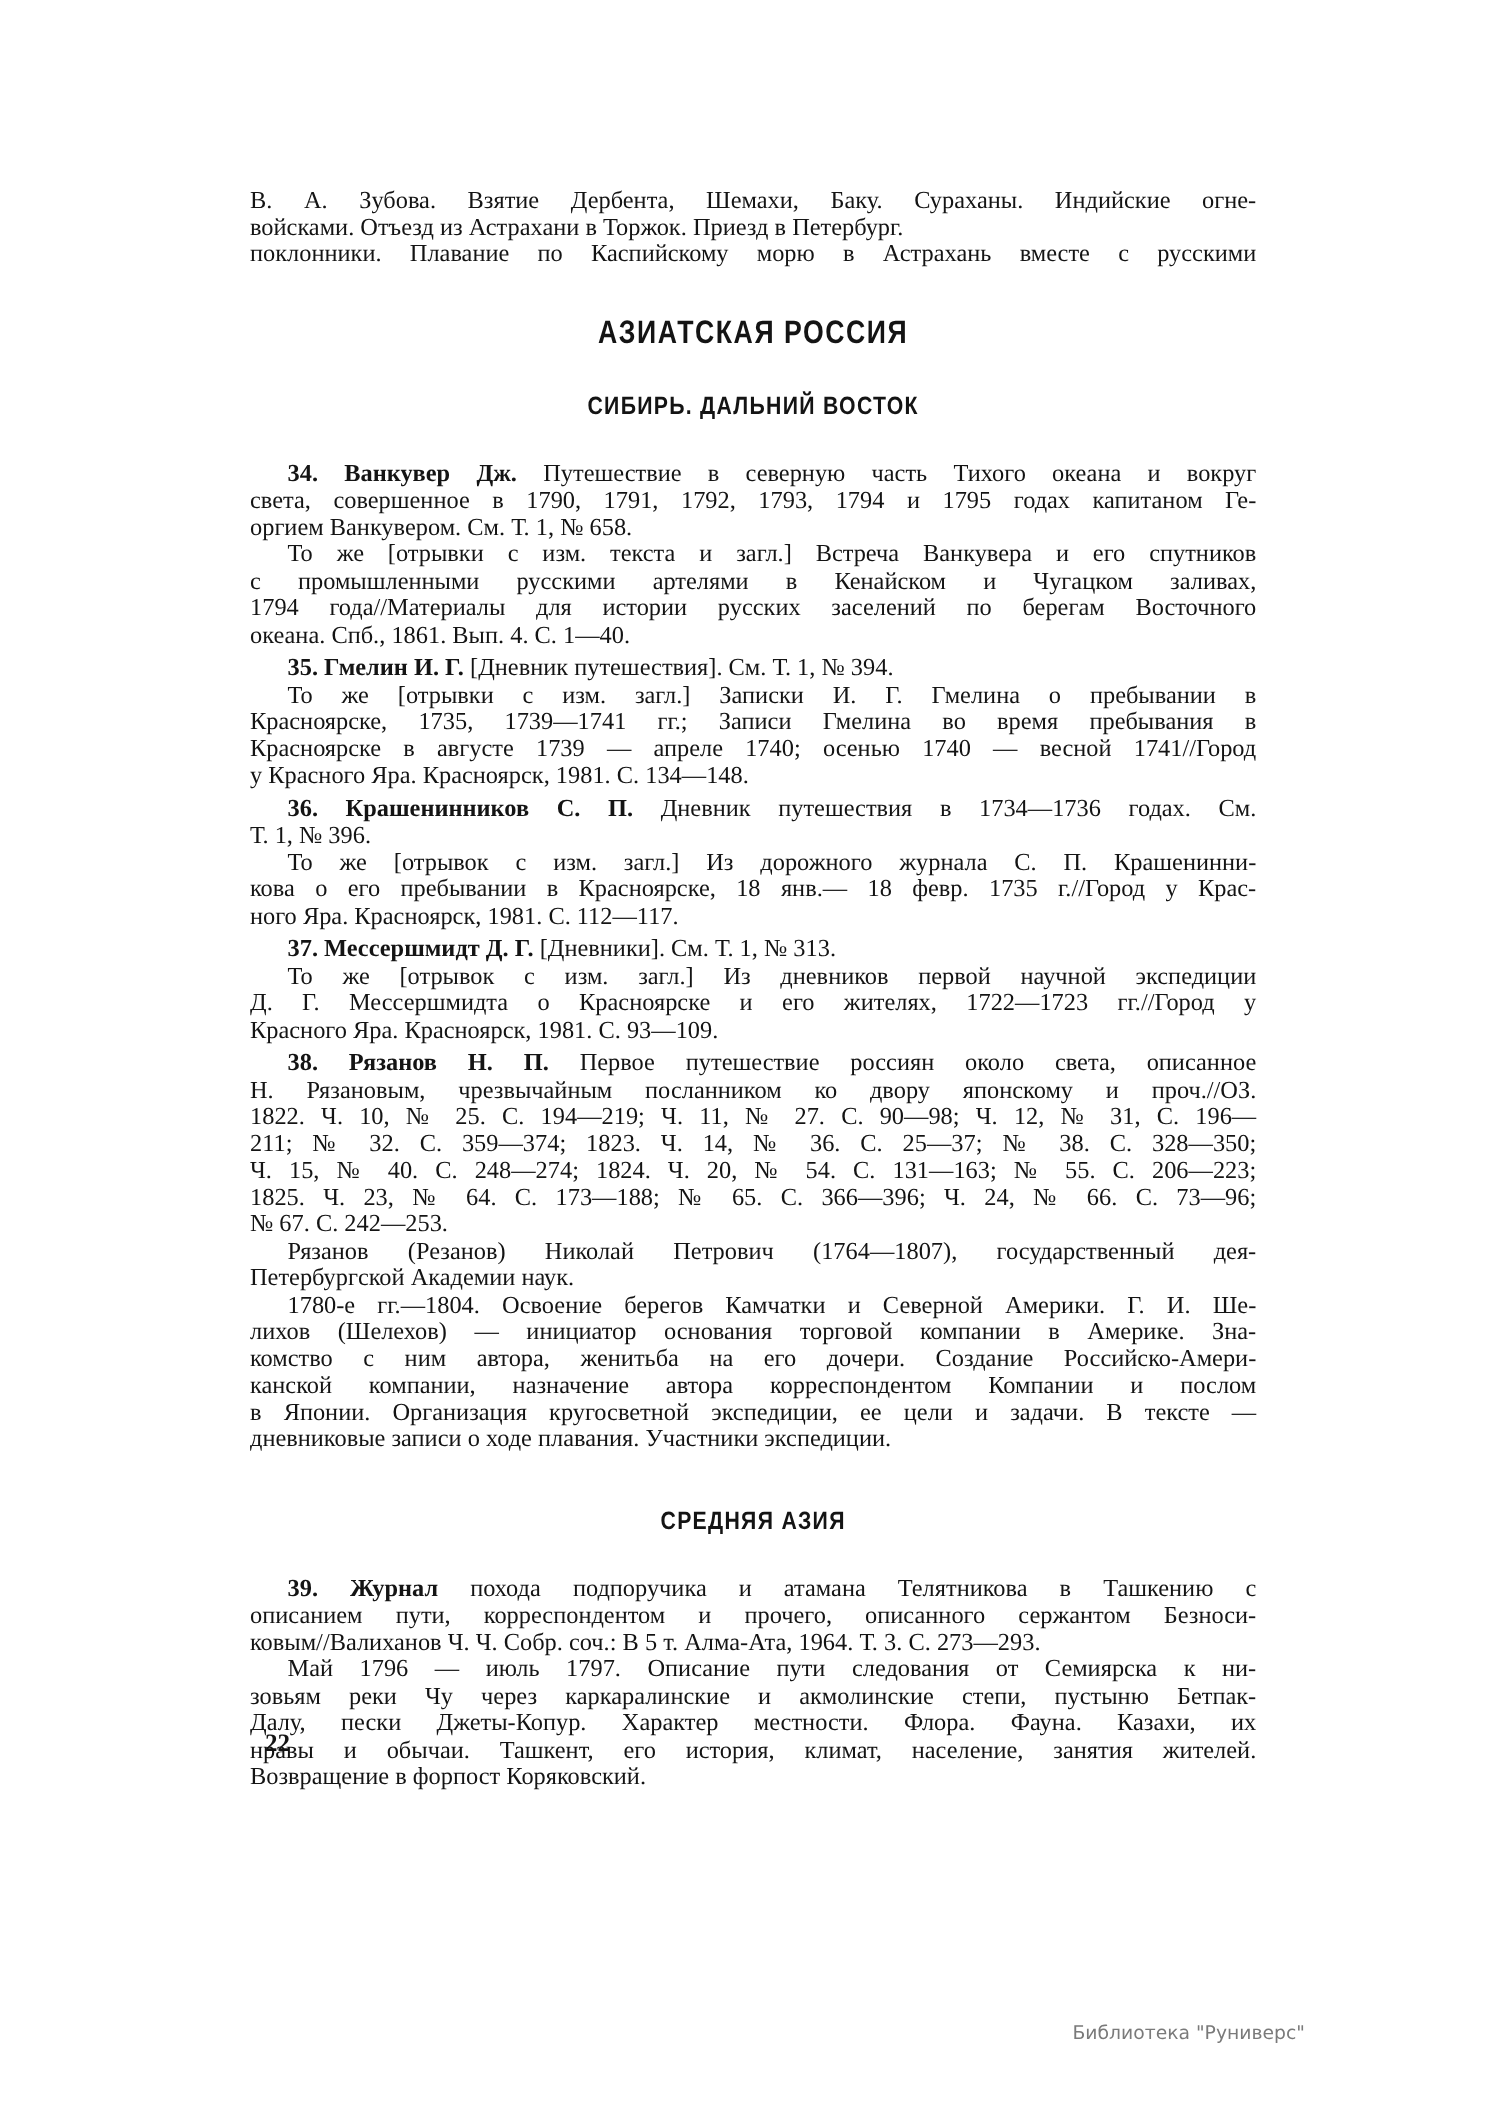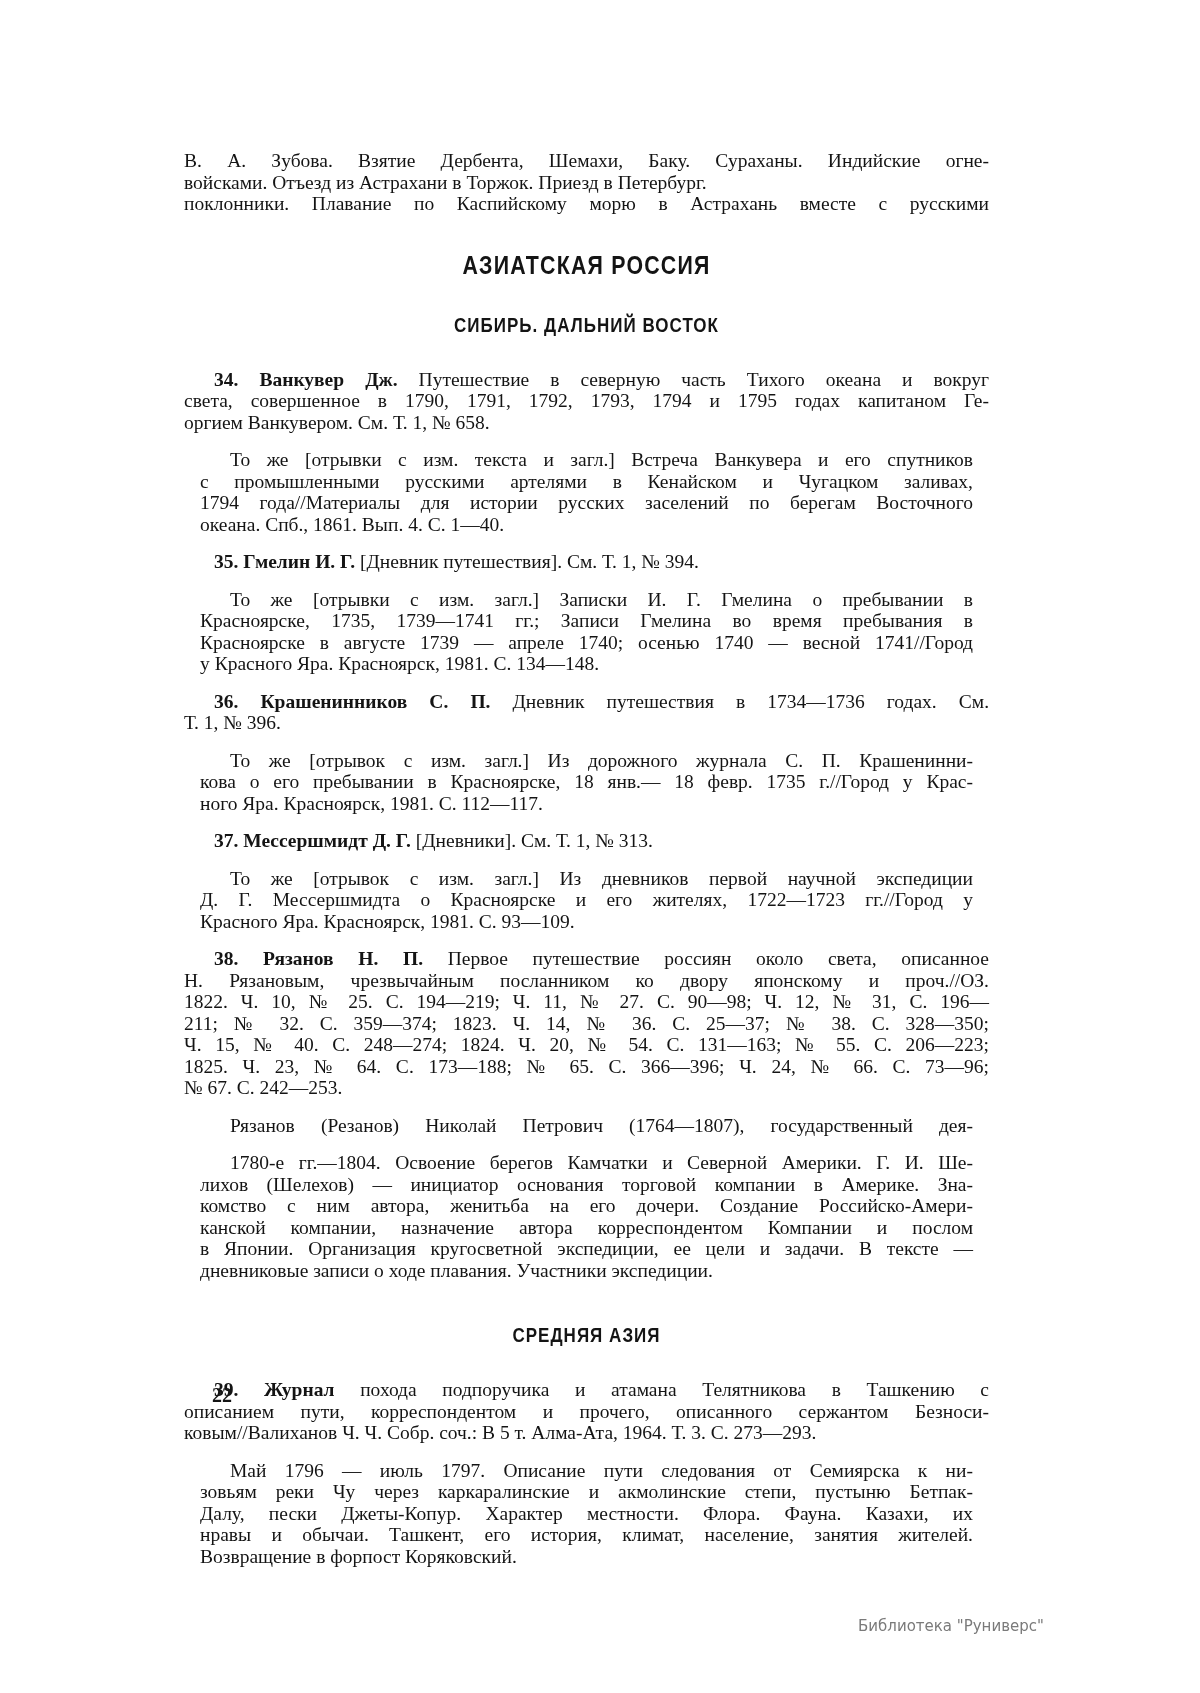--- a/index.html
+++ b/index.html
@@ -4,7 +4,7 @@
 <style>
   html, body { margin: 0; padding: 0; background: #ffffff; }
   body { width: 1200px; height: 1693px; position: relative; overflow: hidden; color: #141414; }
-  .page { position: absolute; left: 184px; top: 150px; width: 805px; font-family: "Liberation Serif", serif; font-size: 19.5px; line-height: 21.5px; }
+  .page { position: absolute; left: 200px; top: 150px; width: 805px; font-family: "Liberation Serif", serif; font-size: 19.5px; line-height: 21.5px; }
   .line { display: block; white-space: nowrap; text-align: justify; text-align-last: justify; height: 21.5px; }
   .line.last { text-align-last: left; }
   .indent { padding-left: 30px; }

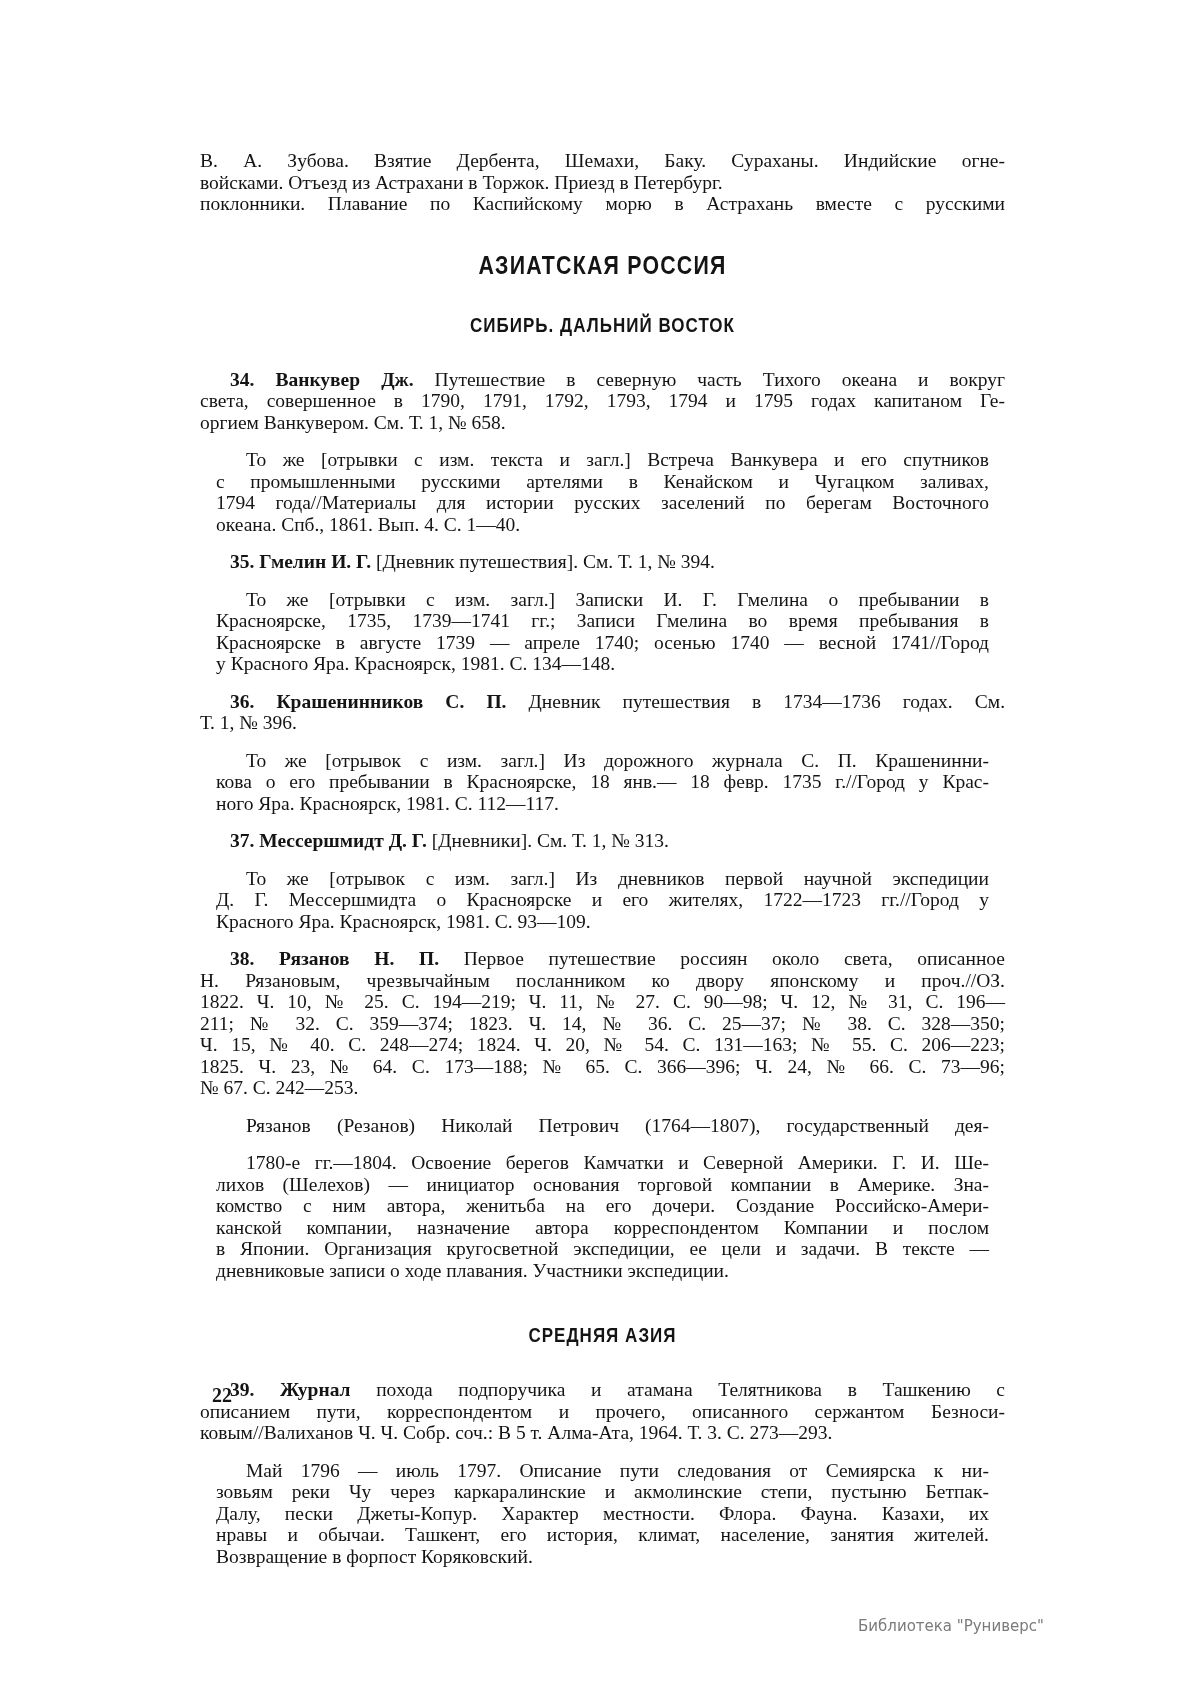--- a/index.html
+++ b/index.html
@@ -8,7 +8,7 @@
   .line { display: block; white-space: nowrap; text-align: justify; text-align-last: justify; height: 21.5px; }
   .line.last { text-align-last: left; }
   .indent { padding-left: 30px; }
-  .para { margin: 16px; }
+  .para { margin: 0; }
   .entry { margin-top: 5px; }
   .heading-main { text-align: center; font-family: "Liberation Sans Narrow", "Liberation Sans", sans-serif; font-weight: bold; font-size: 26px; letter-spacing: 1.5px; margin: 40px 0 0 0; height: 30px; transform: scaleX(0.82); }
   .heading-sub { text-align: center; font-family: "Liberation Sans", sans-serif; font-weight: bold; font-size: 20px; letter-spacing: 1.2px; margin: 30px 0 0 0; height: 24px; transform: scaleX(0.85); }

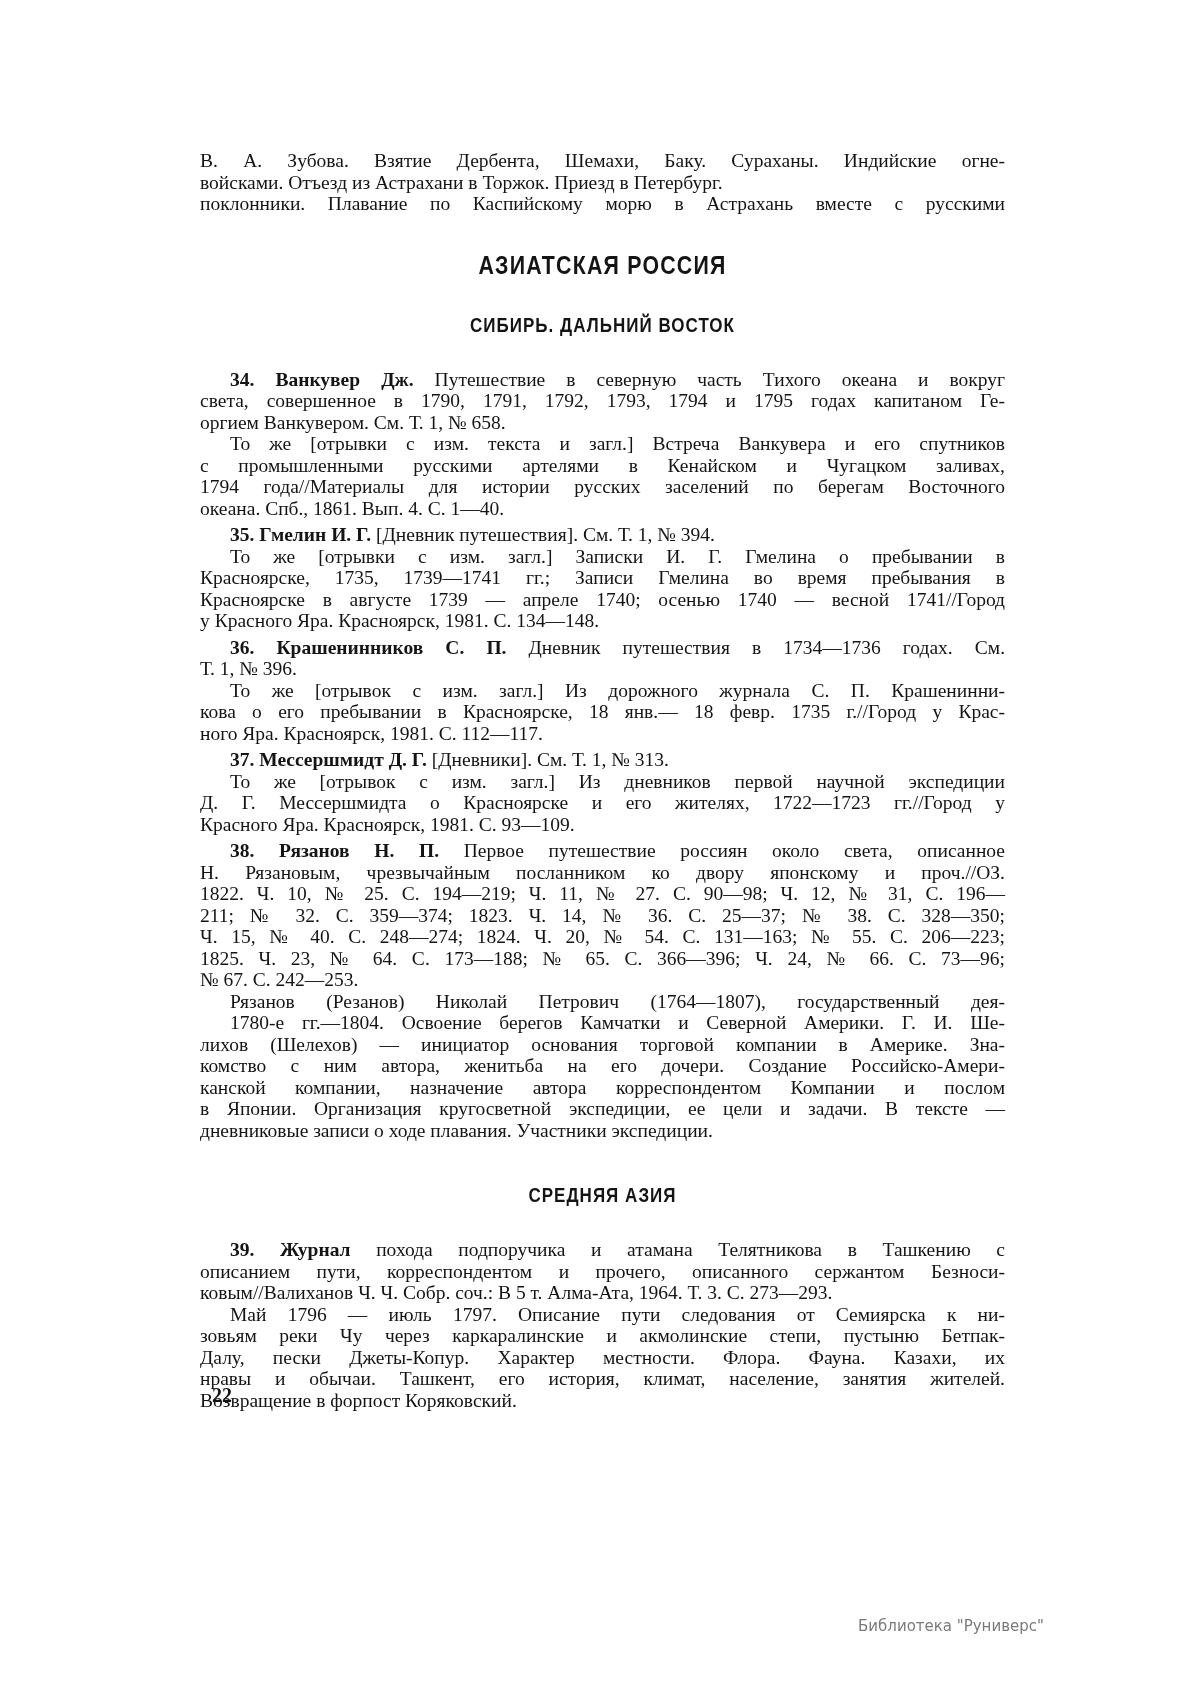--- a/index.html
+++ b/index.html
@@ -79,6 +79,7 @@
         <span class="line last">№ 67. С. 242—253.</span>
         <div class="para">
           <span class="line indent">Рязанов (Резанов) Николай Петрович (1764—1807), государственный дея-</span>
+          <span class="line last">Петербургской Академии наук.</span>
         </div>
         <div class="para">
           <span class="line indent">1780-е гг.—1804. Освоение берегов Камчатки и Северной Америки. Г. И. Ше-</span>

